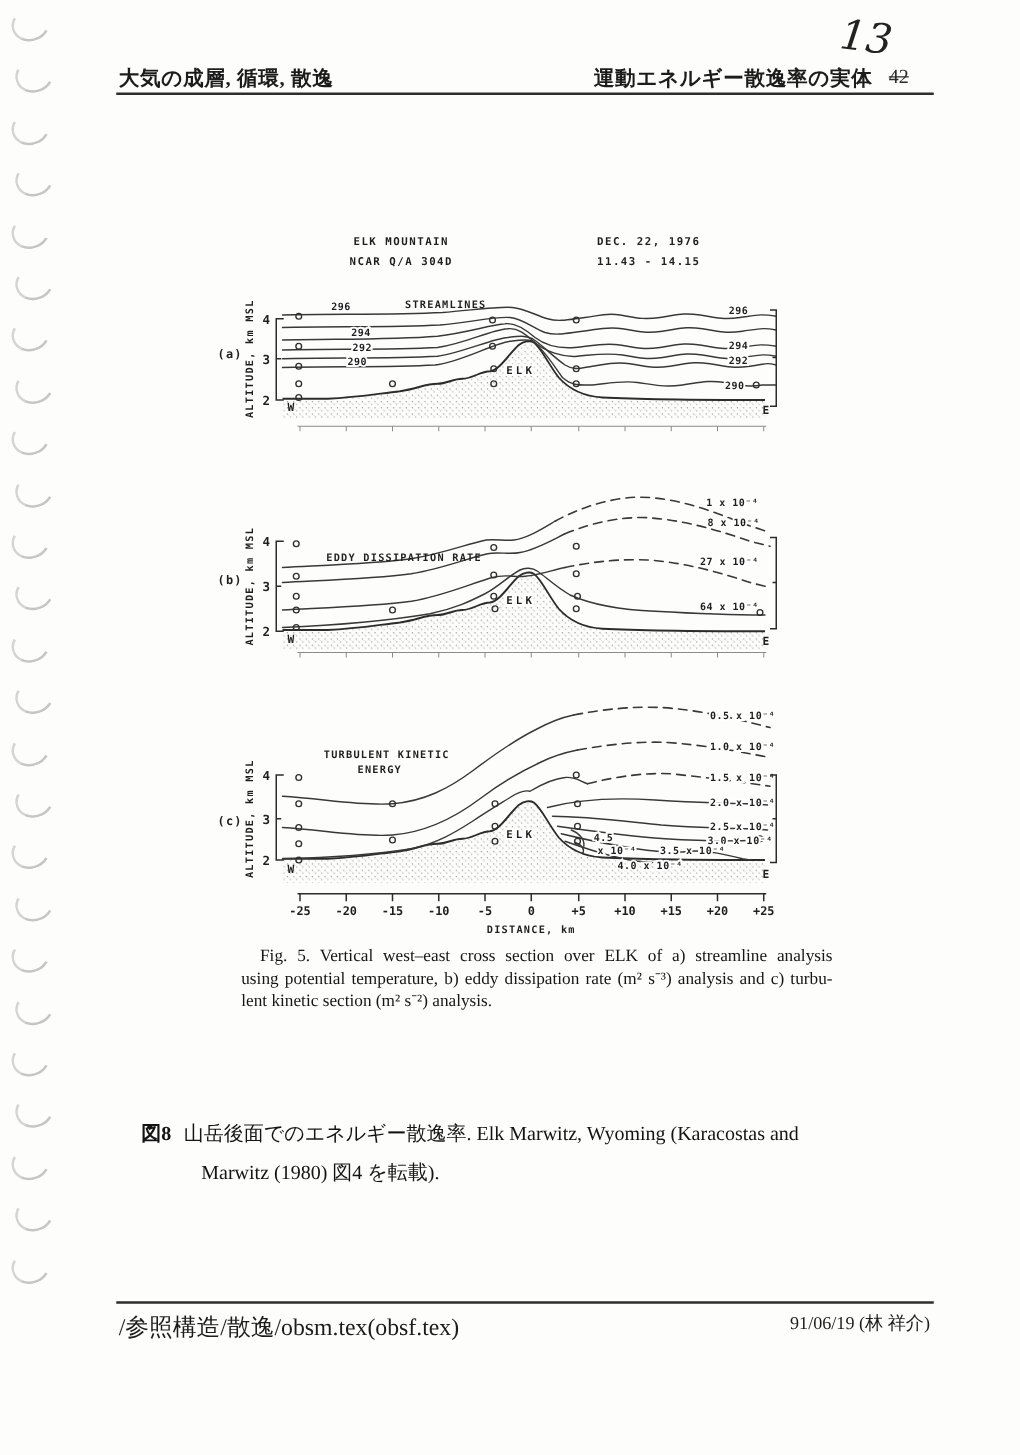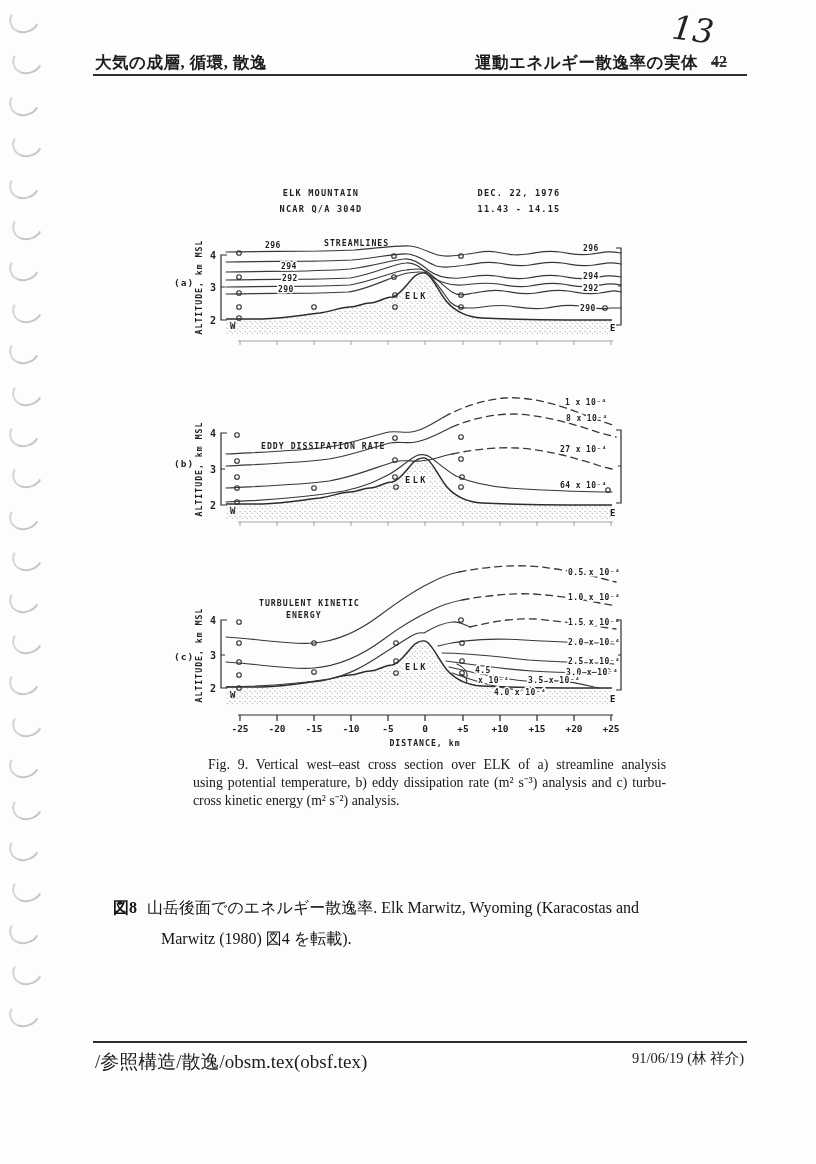--- a/index.html
+++ b/index.html
@@ -17,7 +17,7 @@
   #header-right{right:118px;top:52px;}
   #page-hand{left:672px;top:10px;font-size:33px;font-style:italic;
              font-family:"DejaVu Serif",serif;transform:rotate(7deg);color:#222;}
-  #page-printed{left:711px;top:53px;font-size:16px;font-weight:700;
+  #page-printed{left:711px;top:53px;font-size:16px;font-weight:400;
                 text-decoration:line-through;color:#2a2a2a;}
   .rule{left:93px;width:654px;height:2px;background:#2e2e2e;}
   #header-rule{top:74px;}

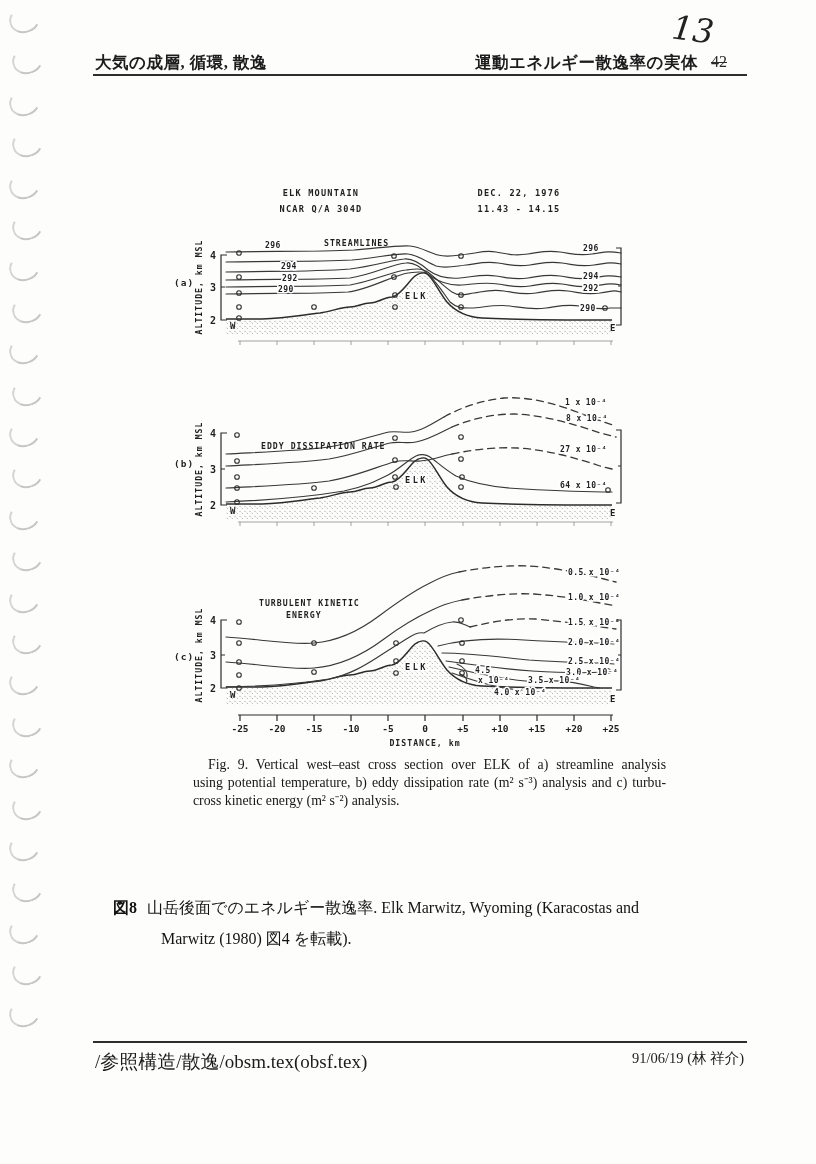--- a/index.html
+++ b/index.html
@@ -285,7 +285,7 @@
 </div>
 
 <div id="caption-en" class="abs">
-  <span class="jline first">Fig. 9. Vertical west–east cross section over ELK of a) streamline analysis</span>
+  <span class="jline first">Fig. 5. Vertical west–east cross section over ELK of a) streamline analysis</span>
   <span class="jline">using potential temperature, b) eddy dissipation rate (m² s⁻³) analysis and c) turbu-</span>
   <span class="jline last">cross kinetic energy (m² s⁻²) analysis.</span>
 </div>

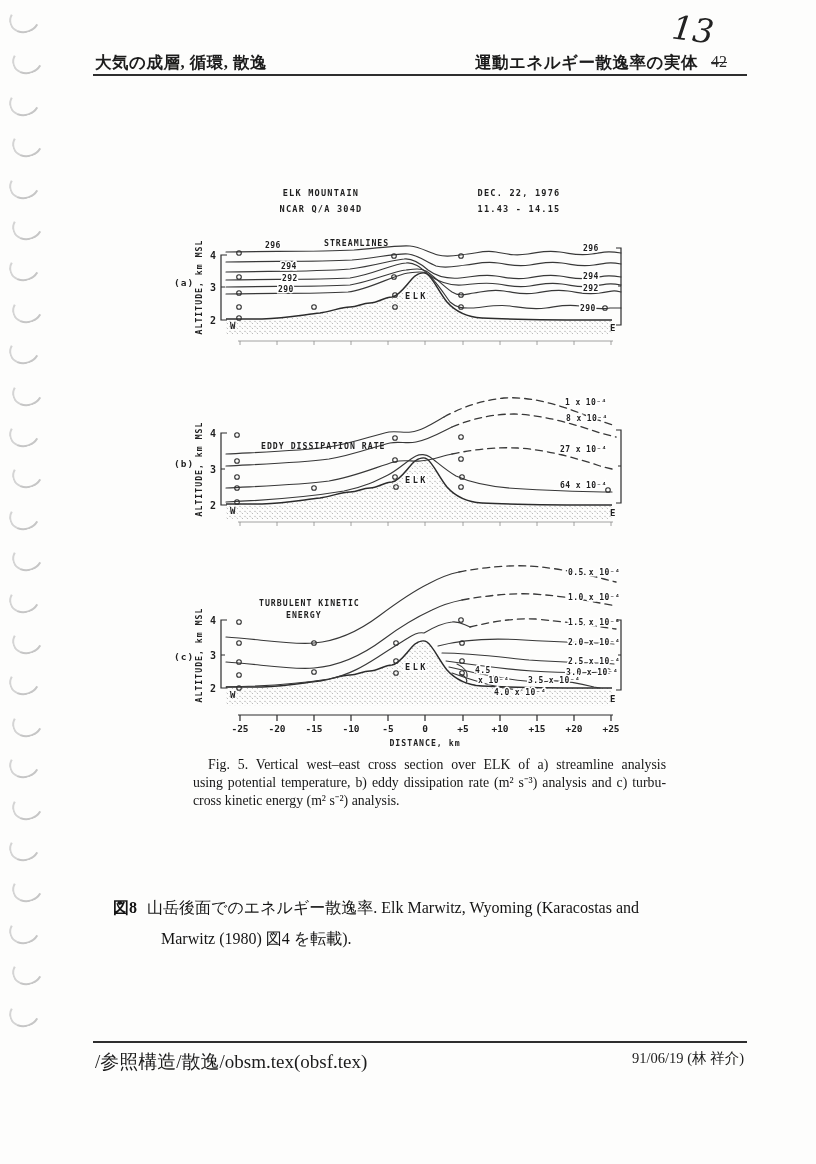--- a/index.html
+++ b/index.html
@@ -287,7 +287,7 @@
 <div id="caption-en" class="abs">
   <span class="jline first">Fig. 5. Vertical west–east cross section over ELK of a) streamline analysis</span>
   <span class="jline">using potential temperature, b) eddy dissipation rate (m² s⁻³) analysis and c) turbu-</span>
-  <span class="jline last">cross kinetic energy (m² s⁻²) analysis.</span>
+  <span class="jline last">lent kinetic section (m² s⁻²) analysis.</span>
 </div>
 
 <div id="caption-jp" class="abs">

